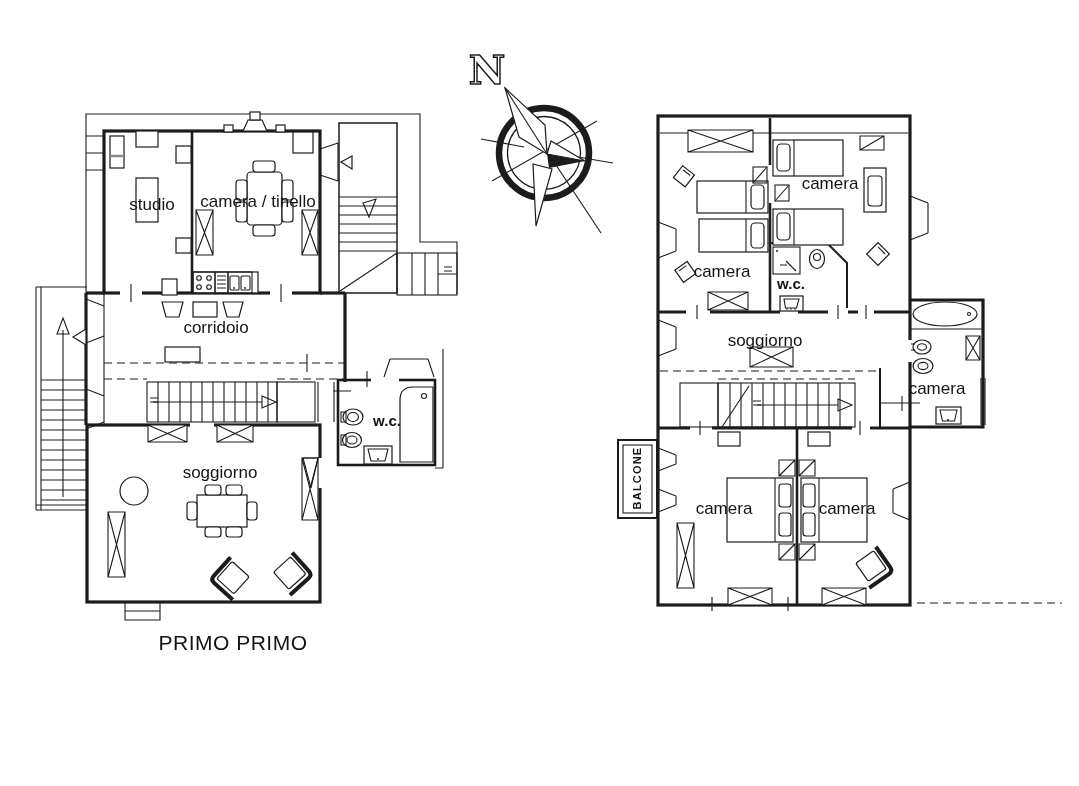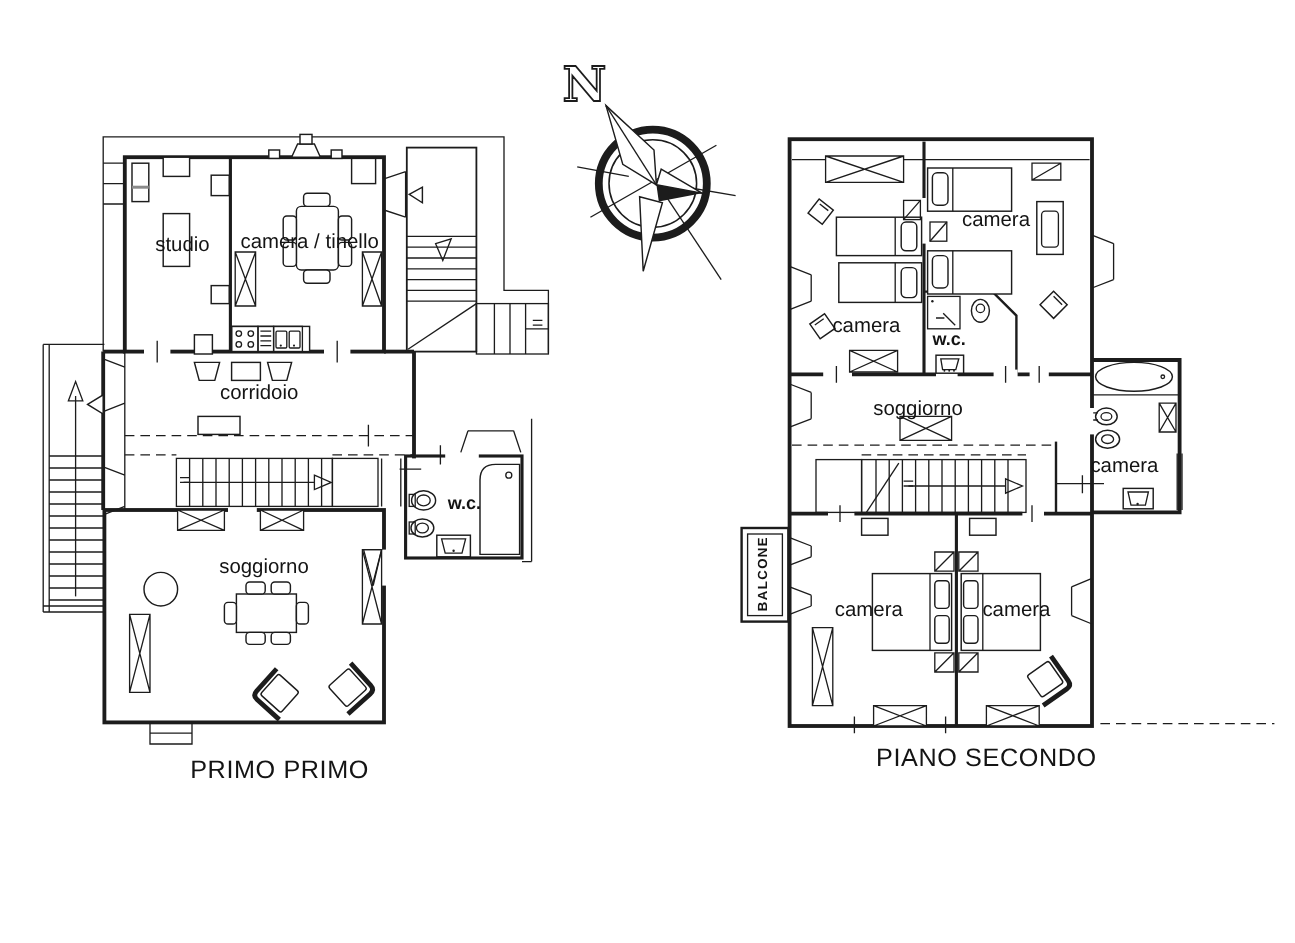--- a/index.html
+++ b/index.html
@@ -369,7 +369,6 @@
 <div class="label" style="left:724px;top:508px">camera</div>
 <div class="label" style="left:847px;top:508px">camera</div>
 <div class="label balcone" style="left:637px;top:478px">BALCONE</div>
-<div class="label title" style="left:822px;top:632px">PIANO SECONDO</div>
 
 </div>
 

